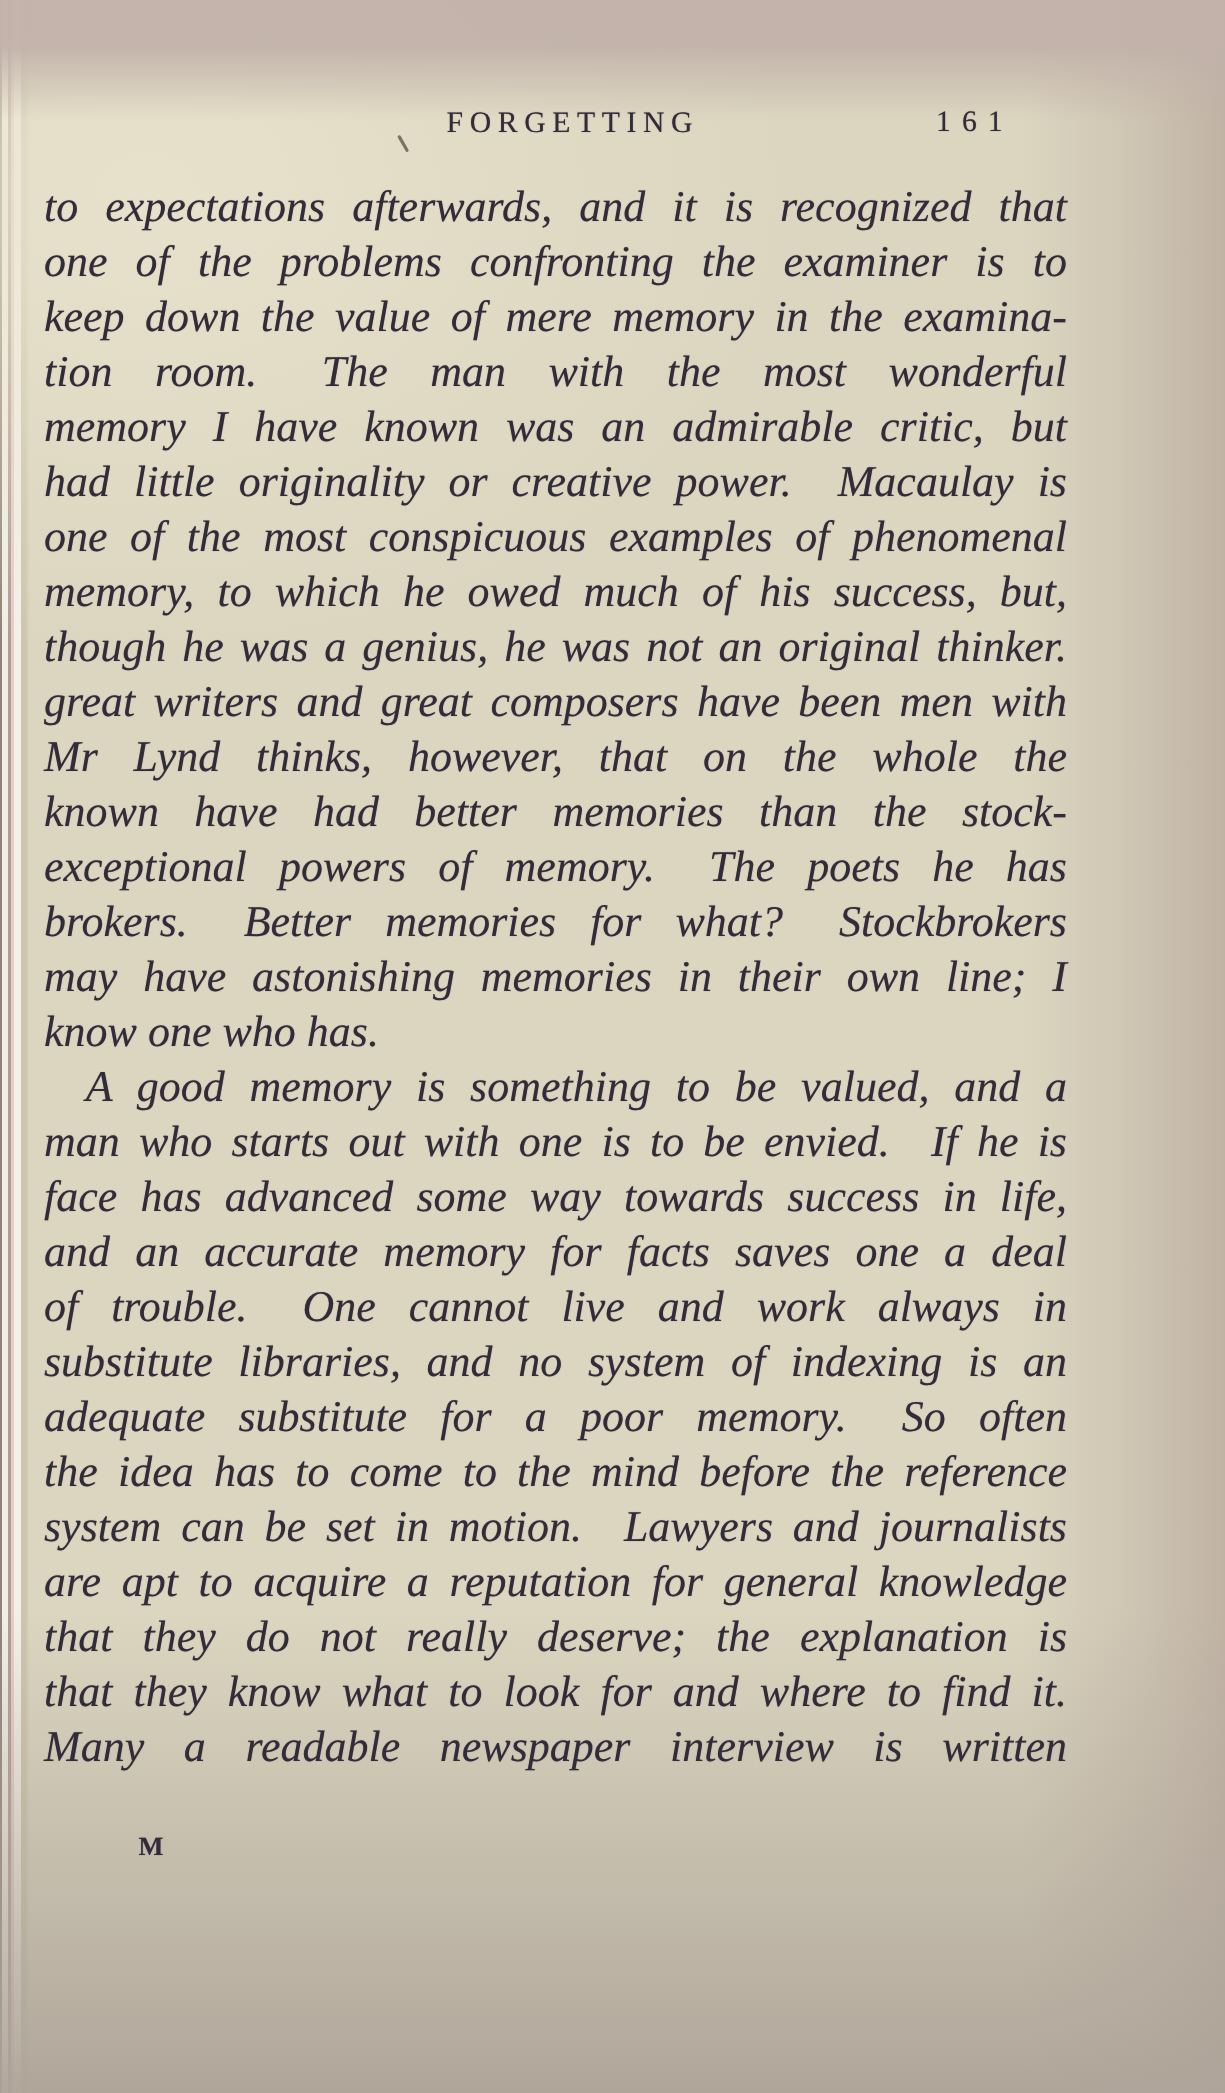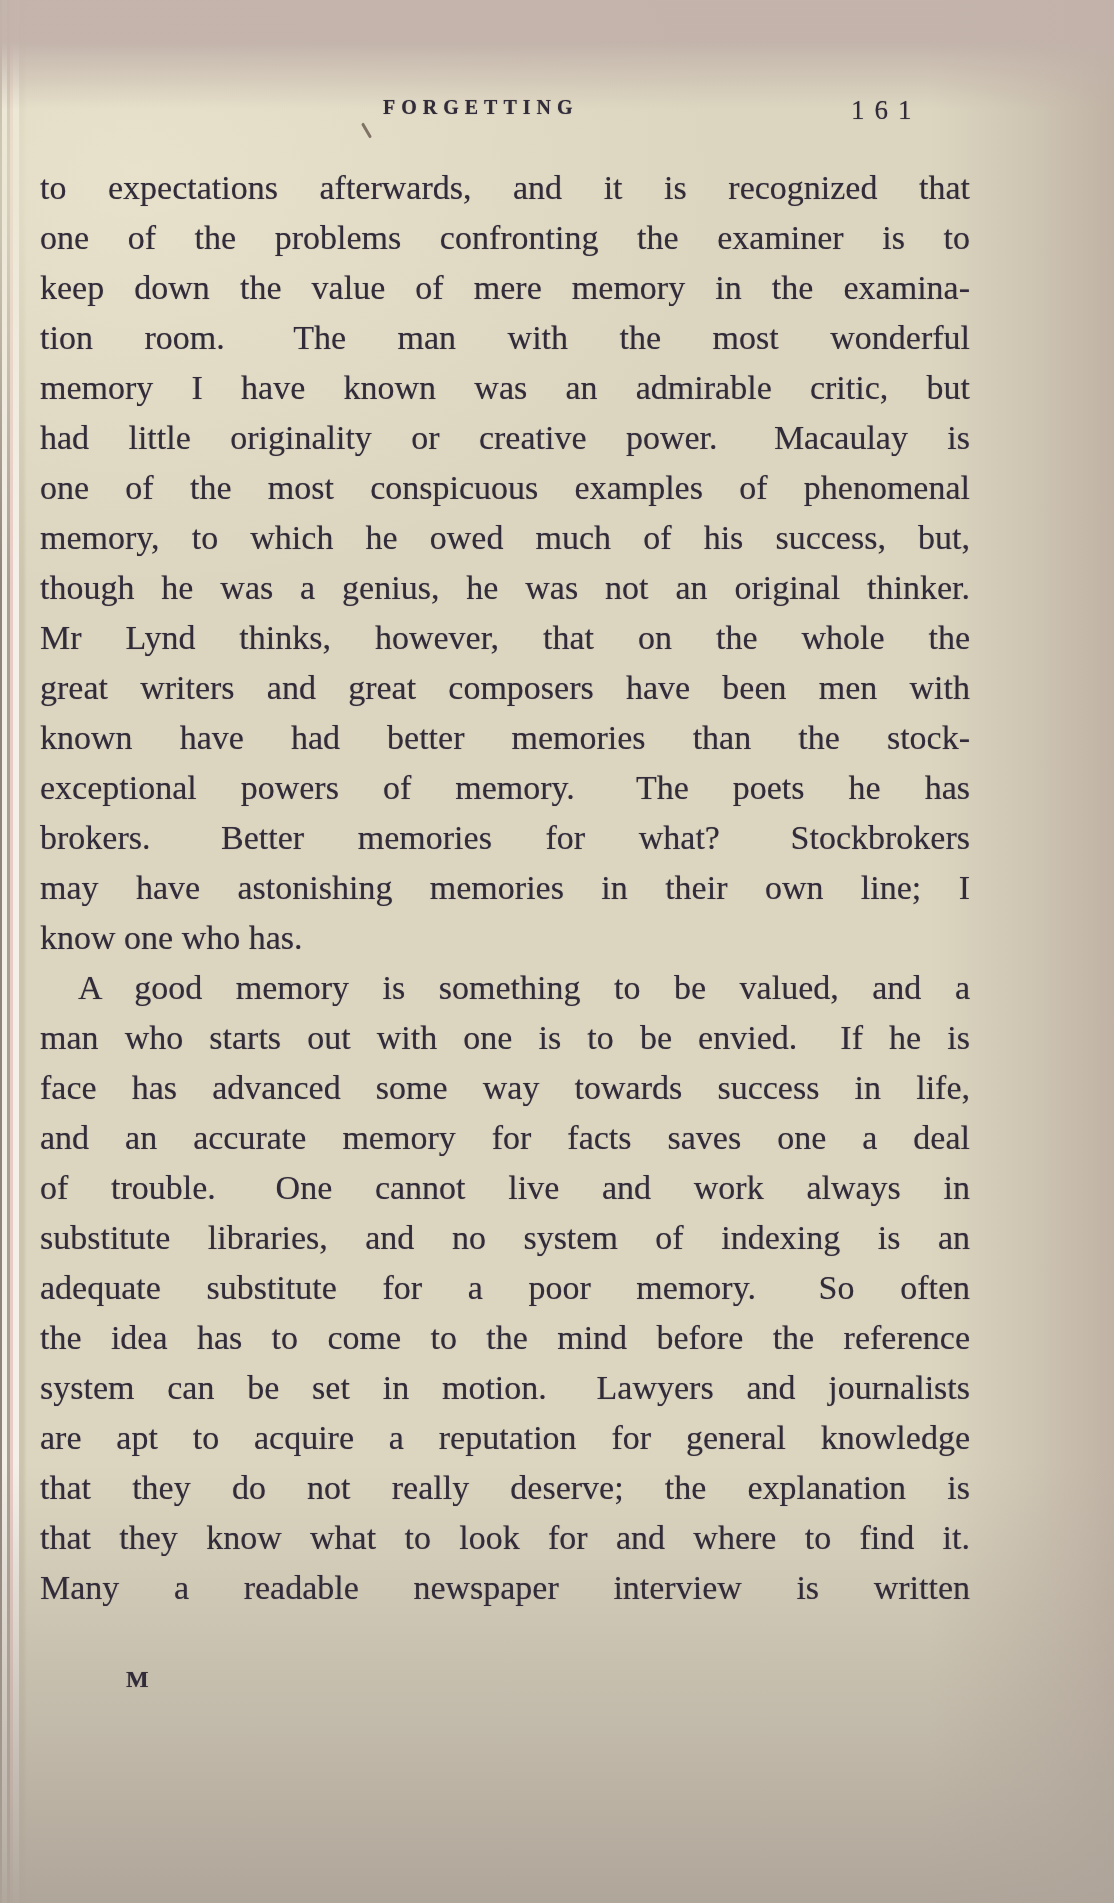--- a/index.html
+++ b/index.html
@@ -29,13 +29,12 @@
   }
   .running-title {
     position: absolute;
-    left: 383px;
+    left: 406px;
     top: 96px;
-    font-size: 20px;
+    font-size: 27px;
     letter-spacing: 6px;
     white-space: nowrap;
     text-shadow: 0 0 1px rgba(50,44,58,0.55);
-    font-weight: bold;
   }
   .page-number {
     position: absolute;

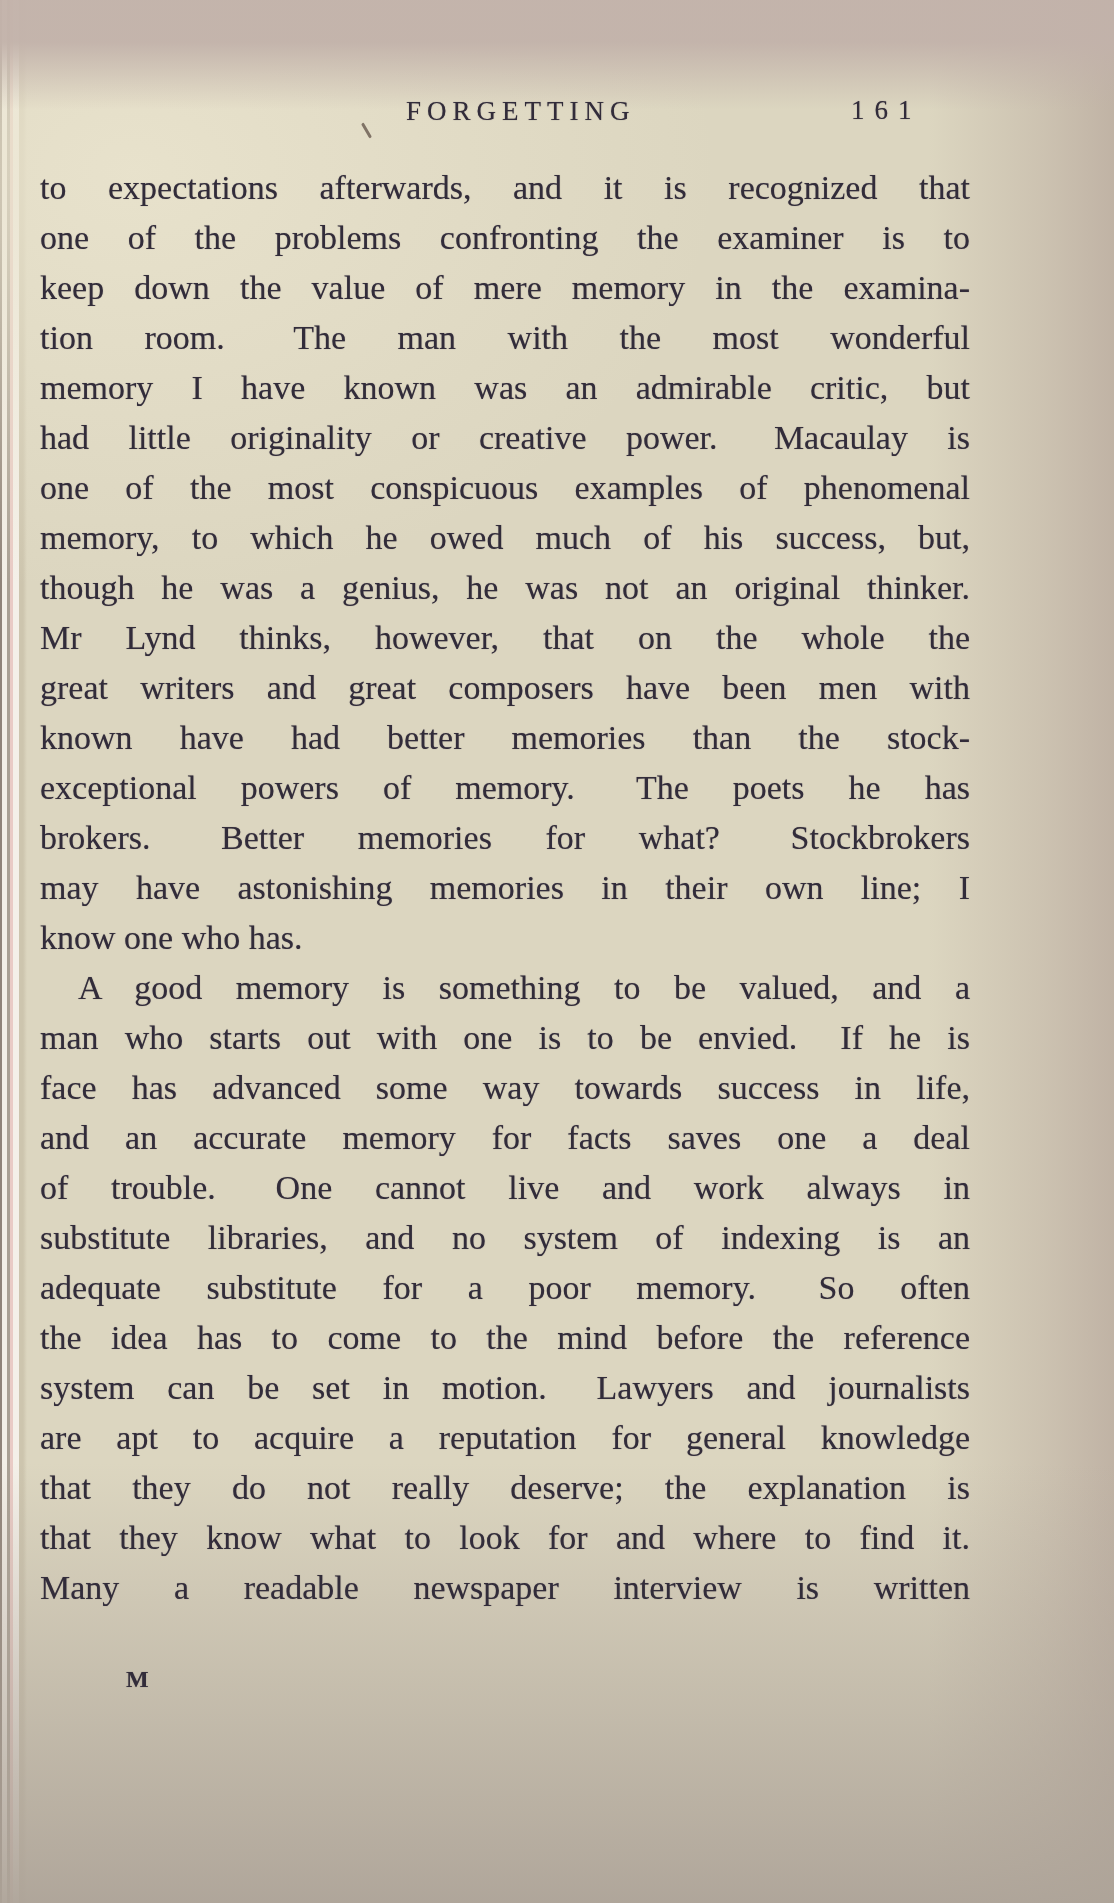--- a/index.html
+++ b/index.html
@@ -65,13 +65,14 @@
   .line {
     height: 50px;
     line-height: 50px;
-    font-size: 34px;
+    font-size: 40px;
     text-align: justify;
     text-align-last: justify;
     -moz-text-align-last: justify;
     text-justify: inter-word;
     white-space: normal;
     text-shadow: 0 0 1px rgba(50,44,58,0.45);
+    font-style: italic;
   }
   .line.short {
     text-align-last: left;

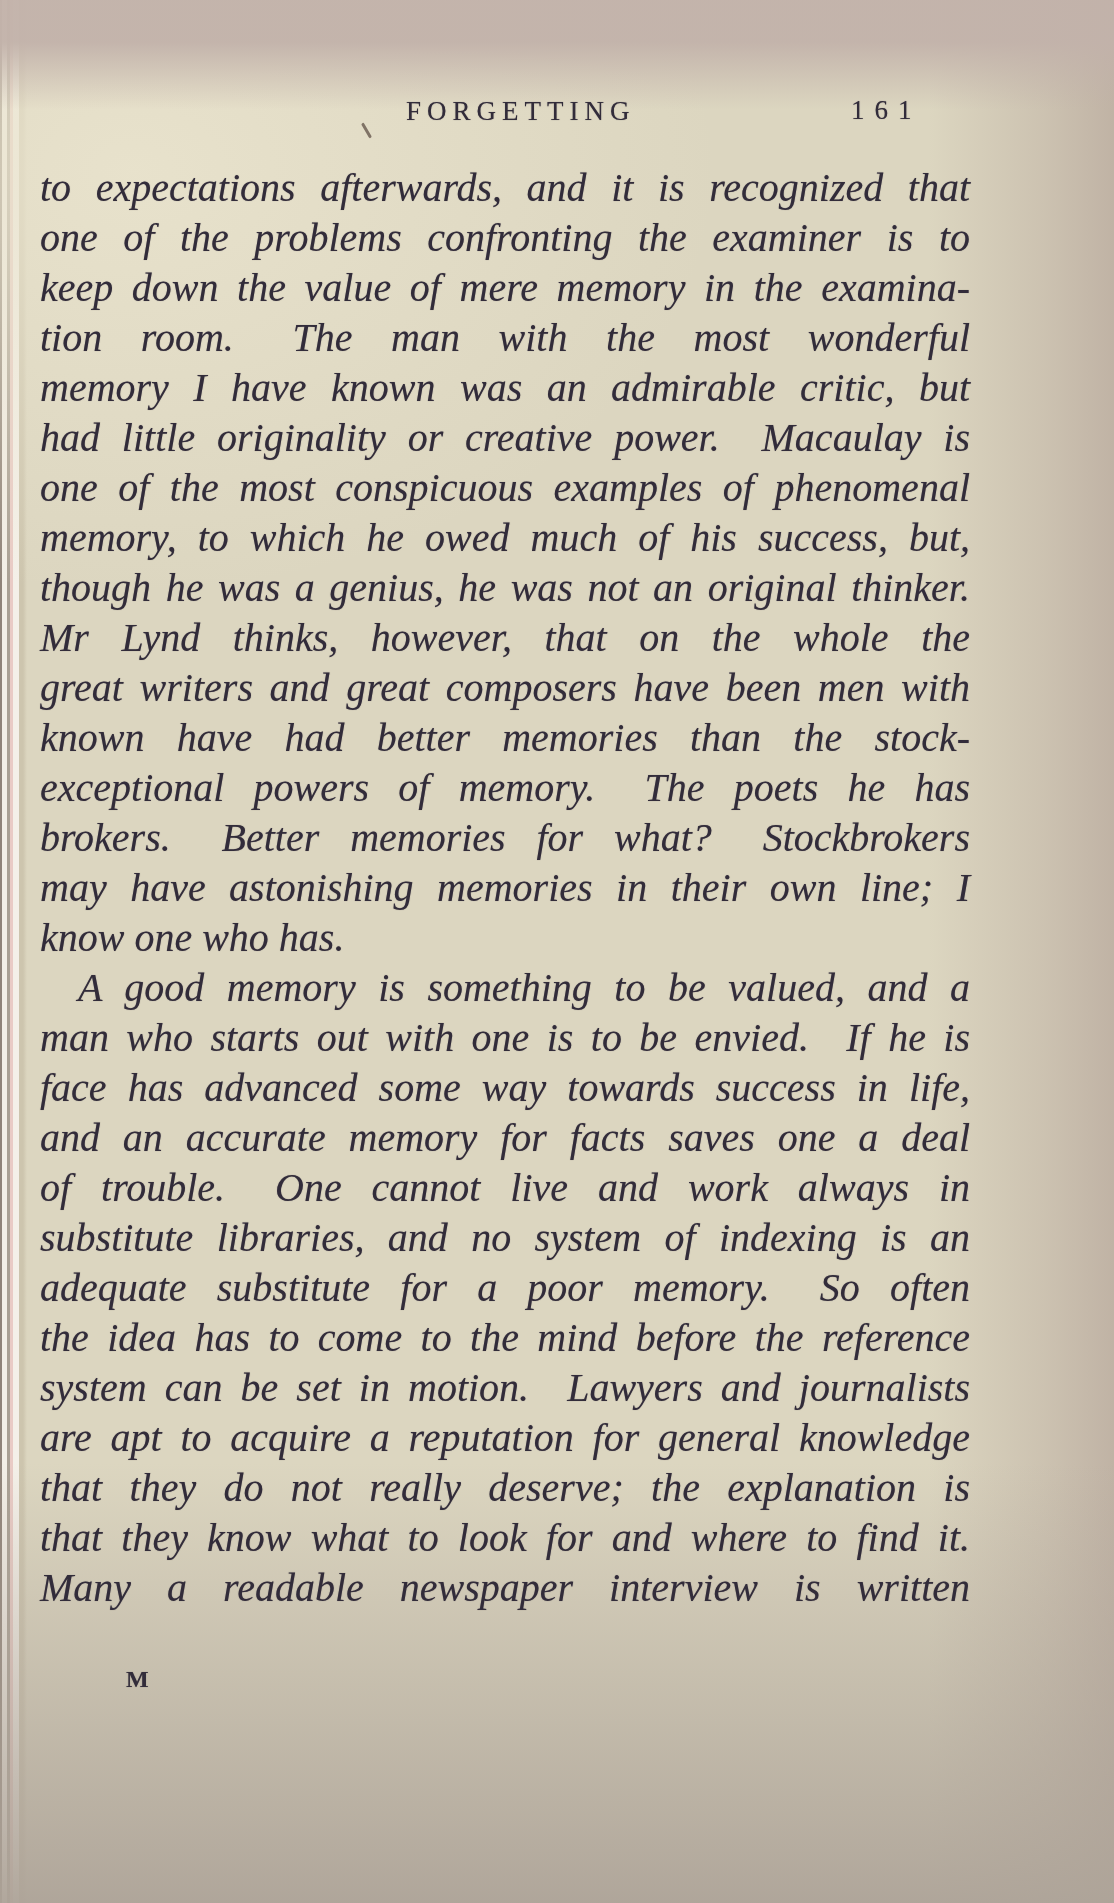--- a/index.html
+++ b/index.html
@@ -108,8 +108,8 @@
       <div class="line">one of the most conspicuous examples of phenomenal</div>
       <div class="line">memory, to which he owed much of his success, but,</div>
       <div class="line">though he was a genius, he was not an original thinker.</div>
+      <div class="line">great writers and great composers have been men with</div>
       <div class="line">Mr Lynd thinks, however, that on the whole the</div>
-      <div class="line">great writers and great composers have been men with</div>
       <div class="line">known have had better memories than the stock-</div>
       <div class="line">exceptional powers of memory.  The poets he has</div>
       <div class="line">brokers.  Better memories for what?  Stockbrokers</div>

